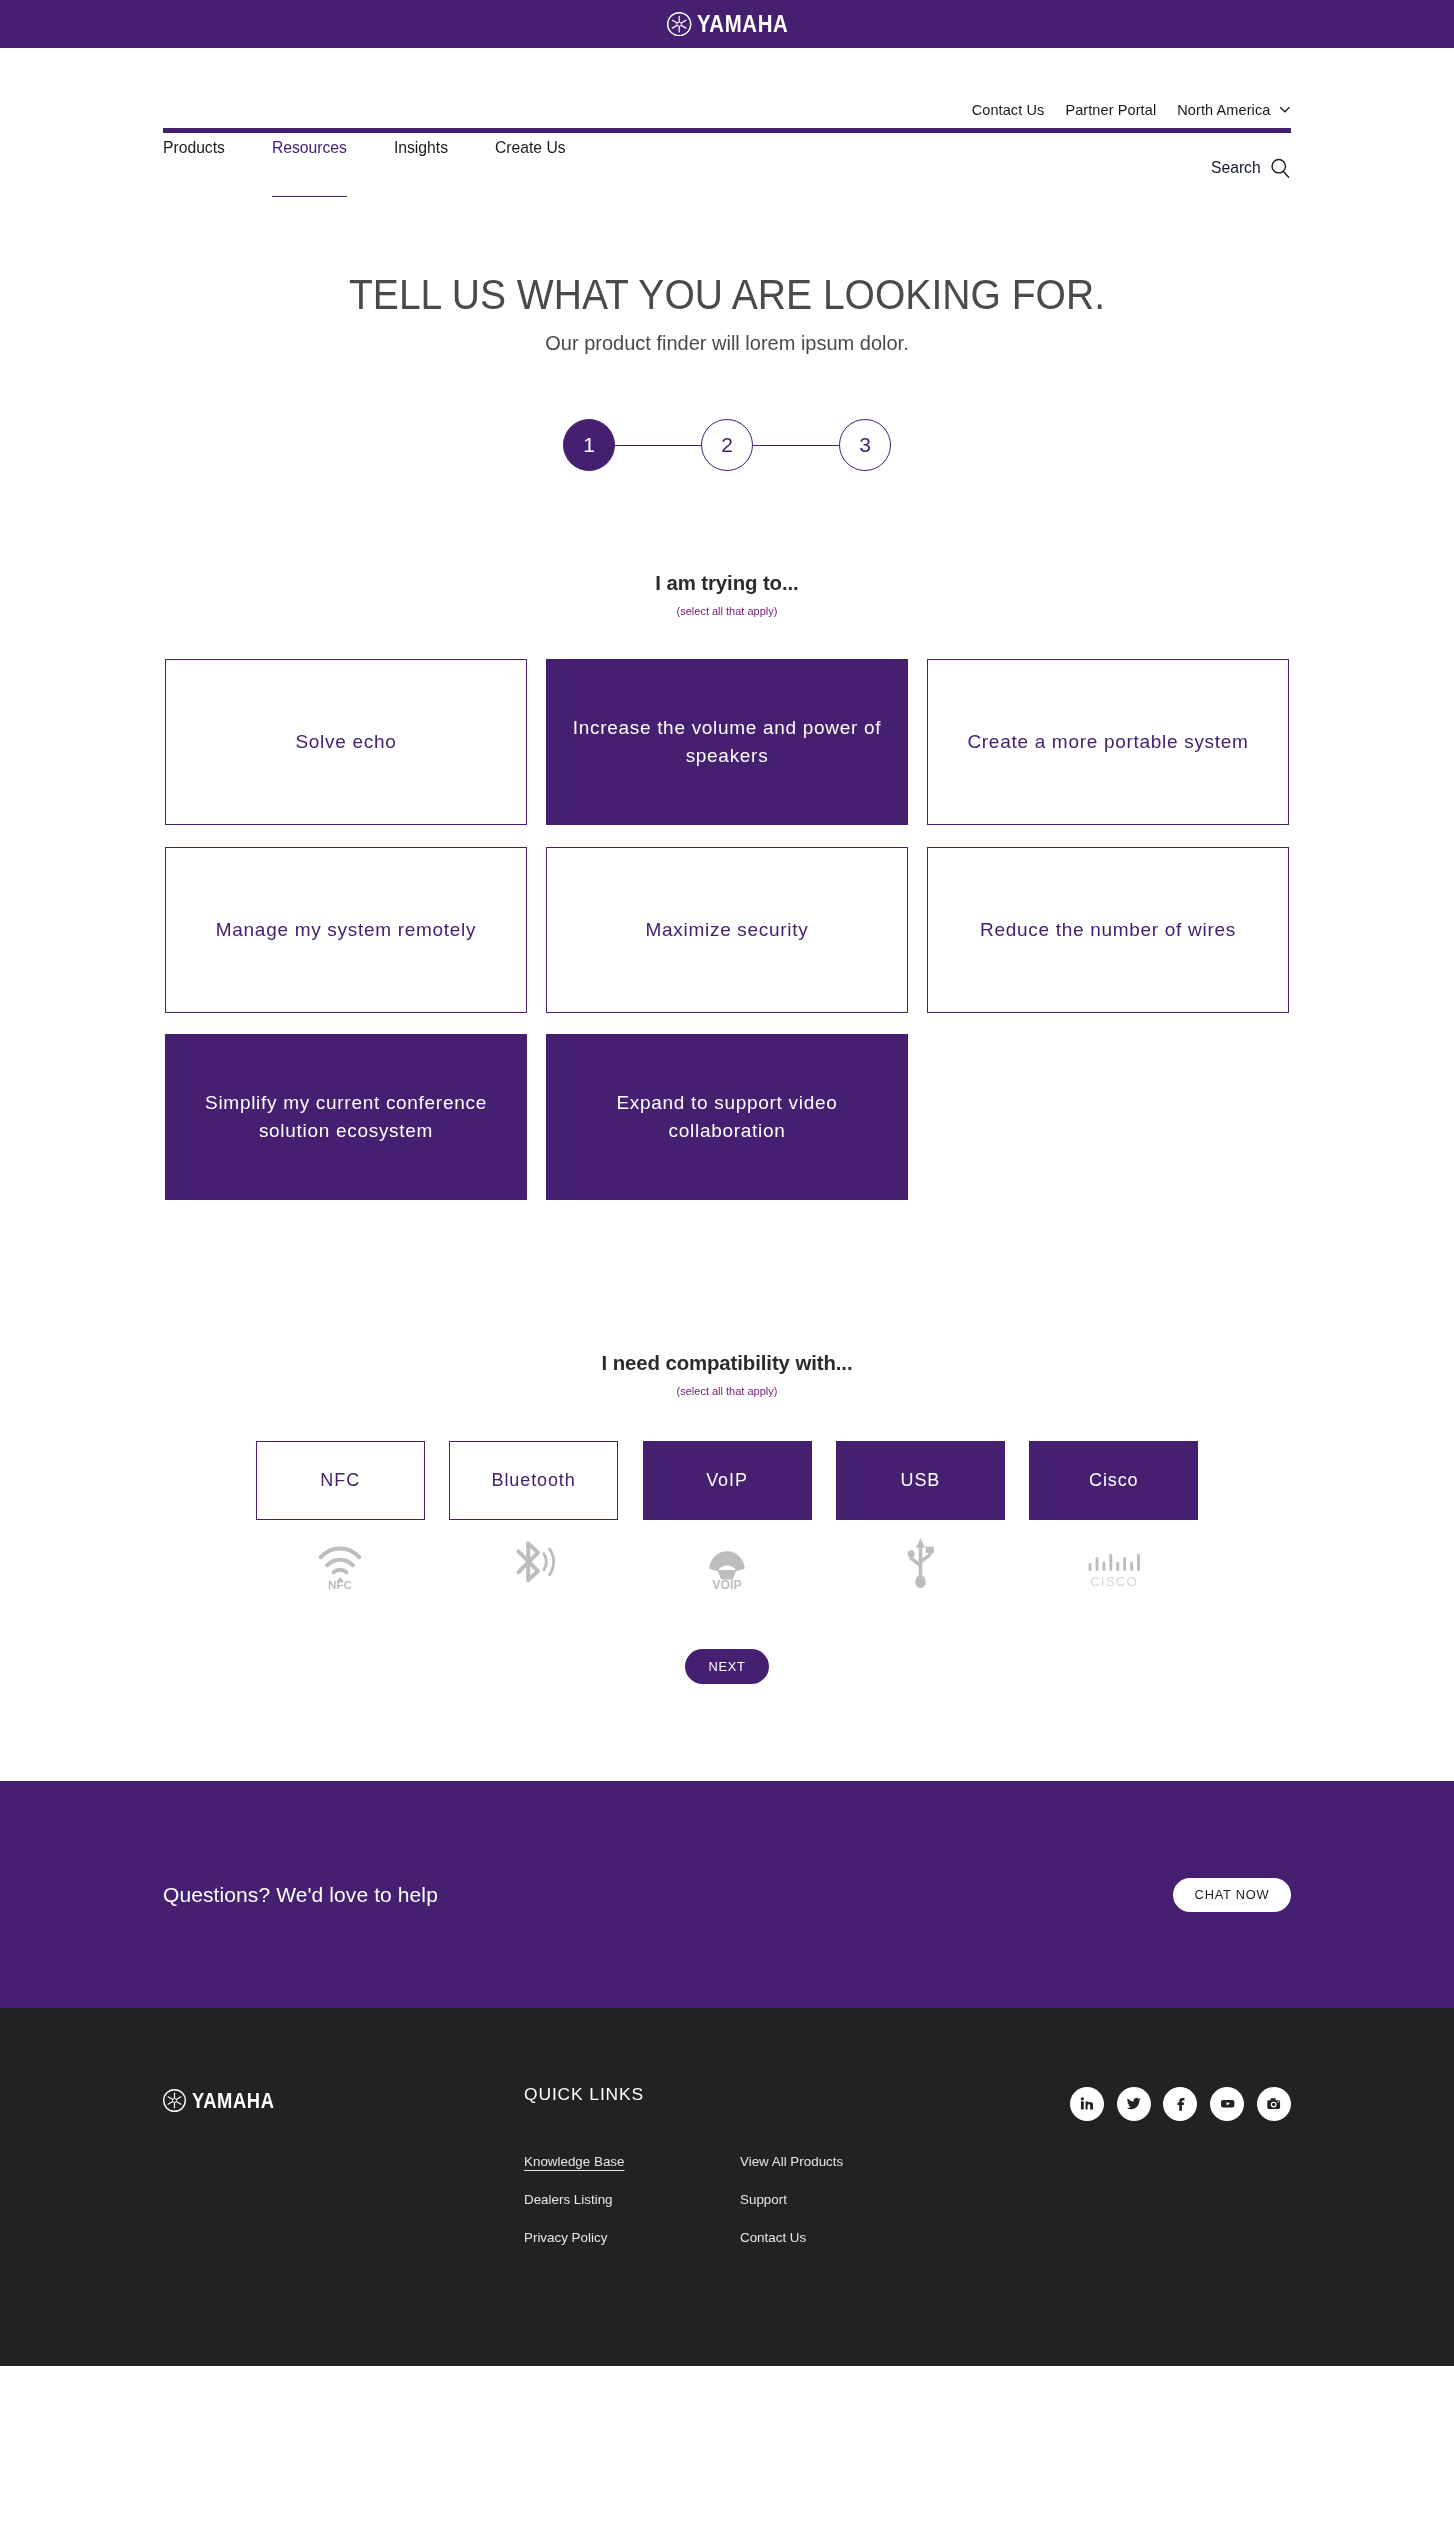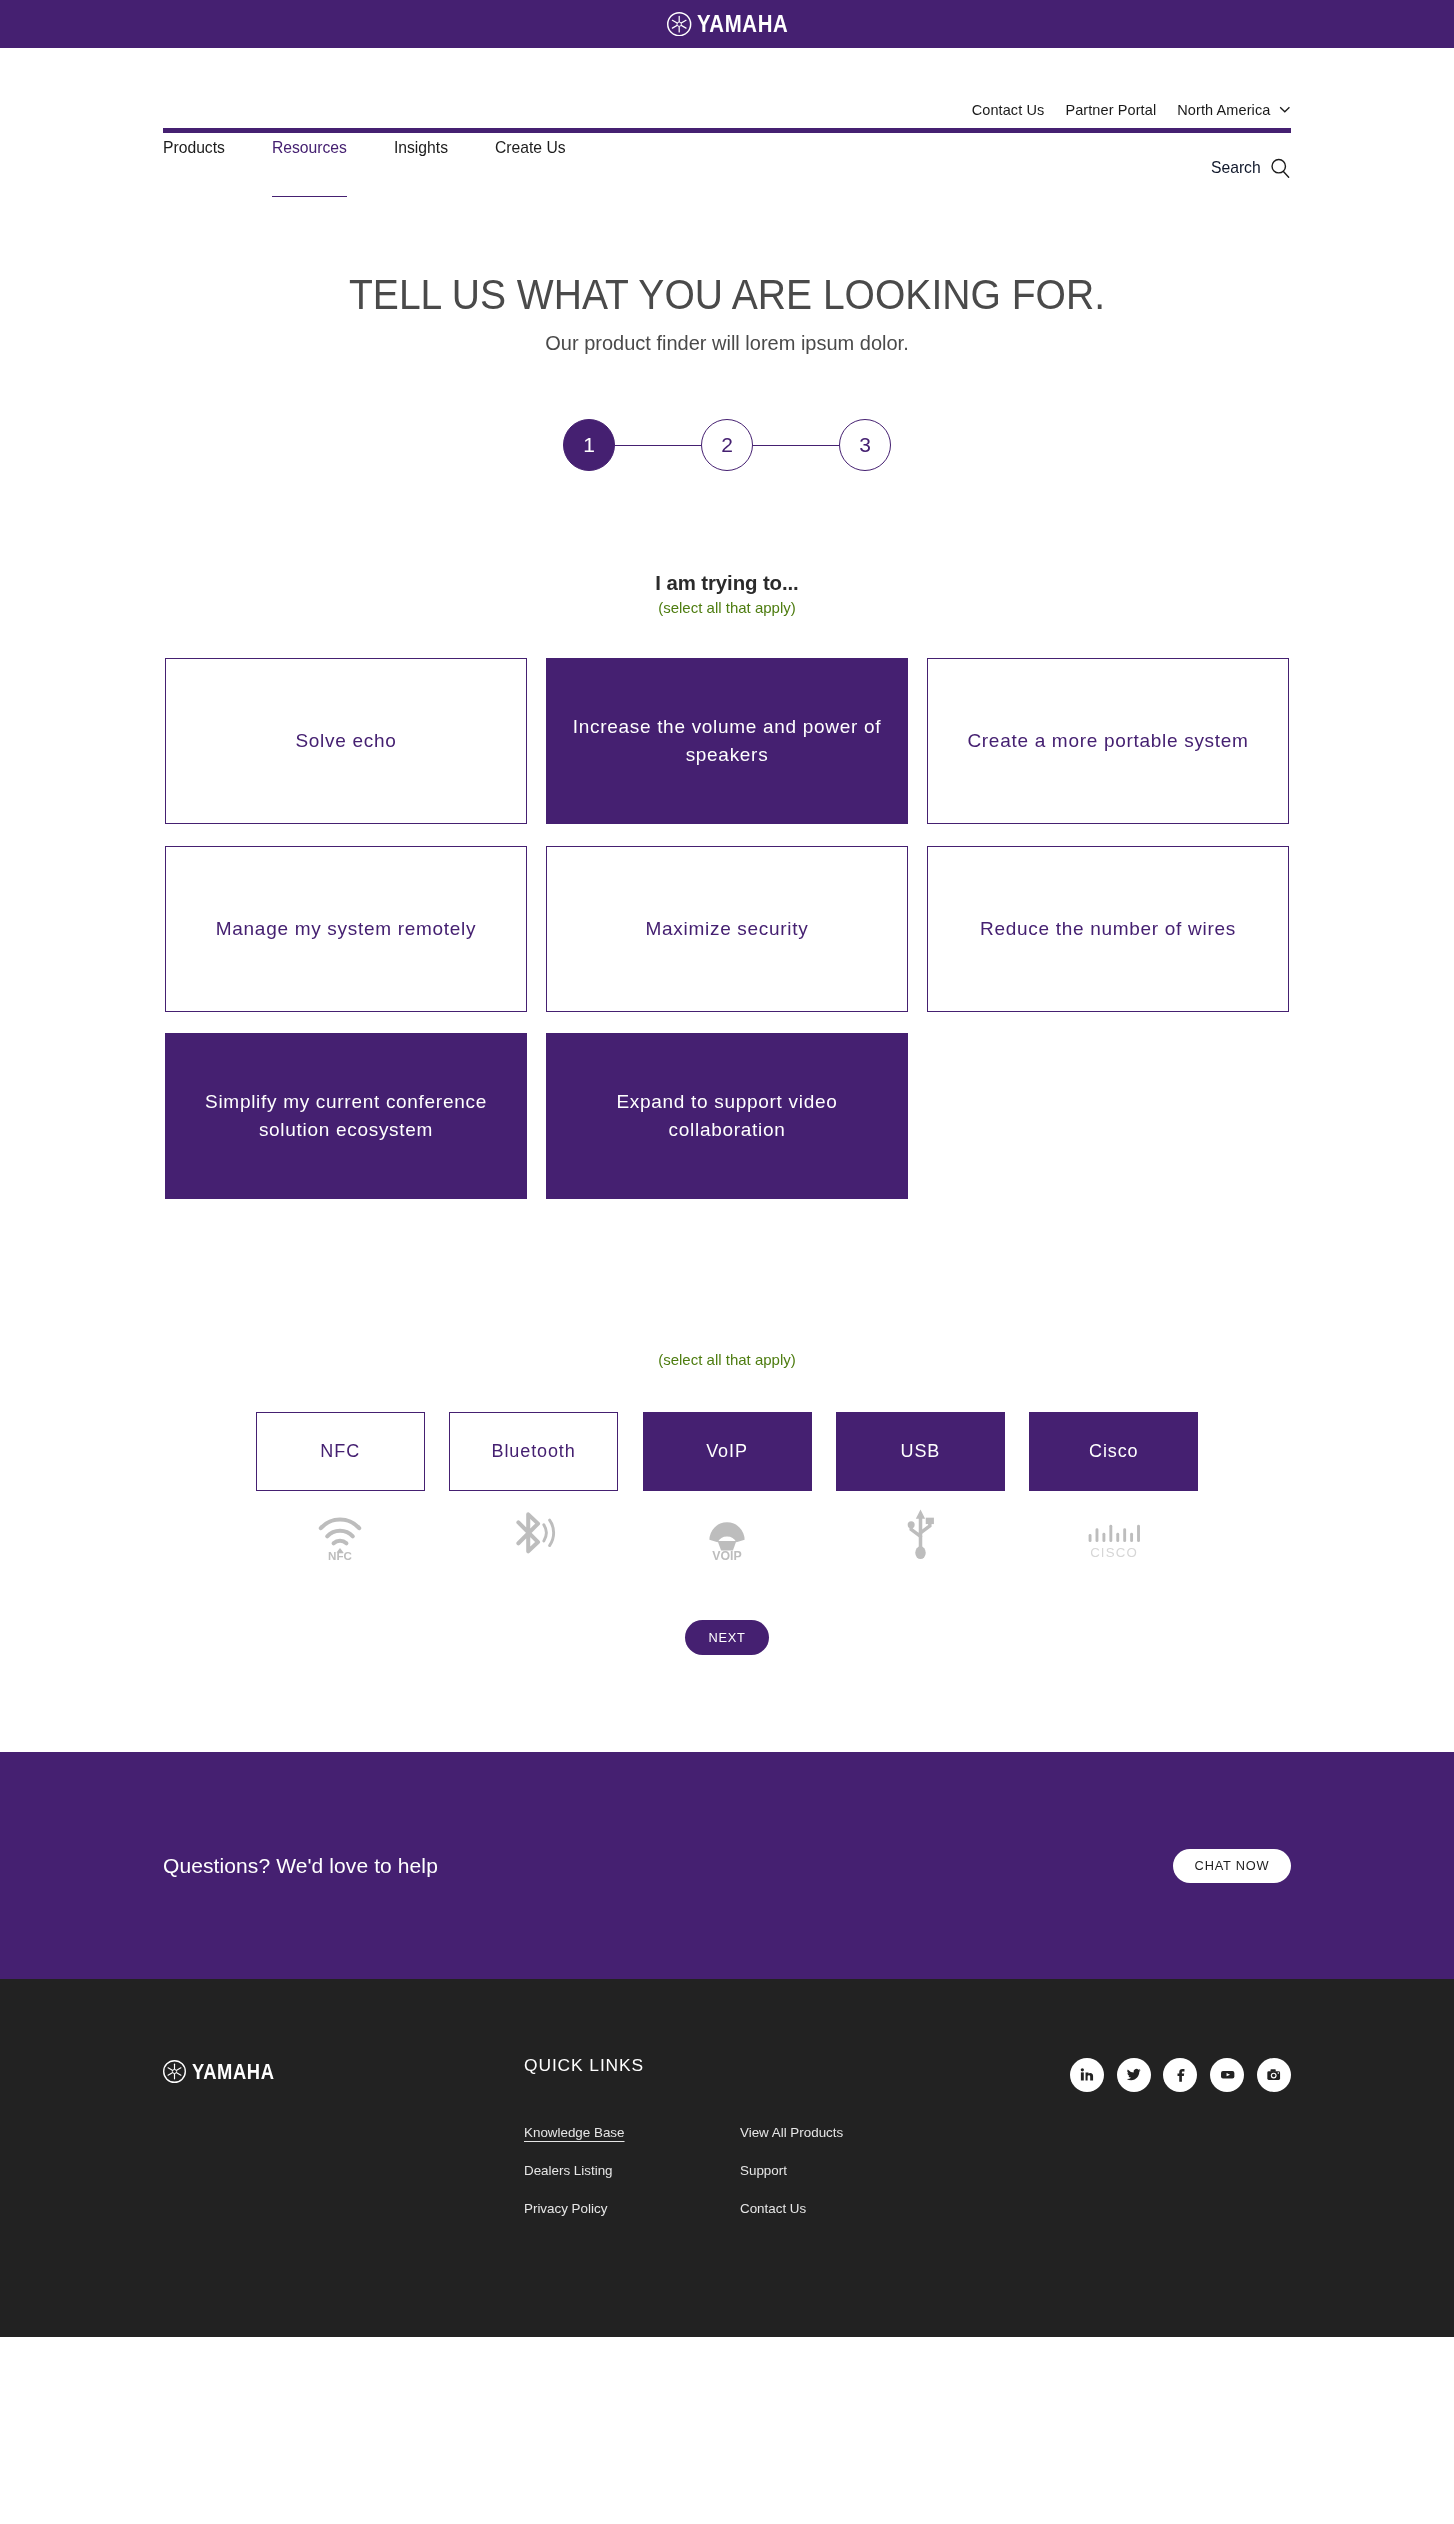--- a/index.html
+++ b/index.html
@@ -143,9 +143,9 @@
     letter-spacing: -0.1px;
   }
   .q-sub {
-    margin-top: 4px;
-    font-size: 15px;
-    color: #4d7c0f;
+    margin-top: 10px;
+    font-size: 11px;
+    color: #701a75;
   }
 
   .tile-grid {

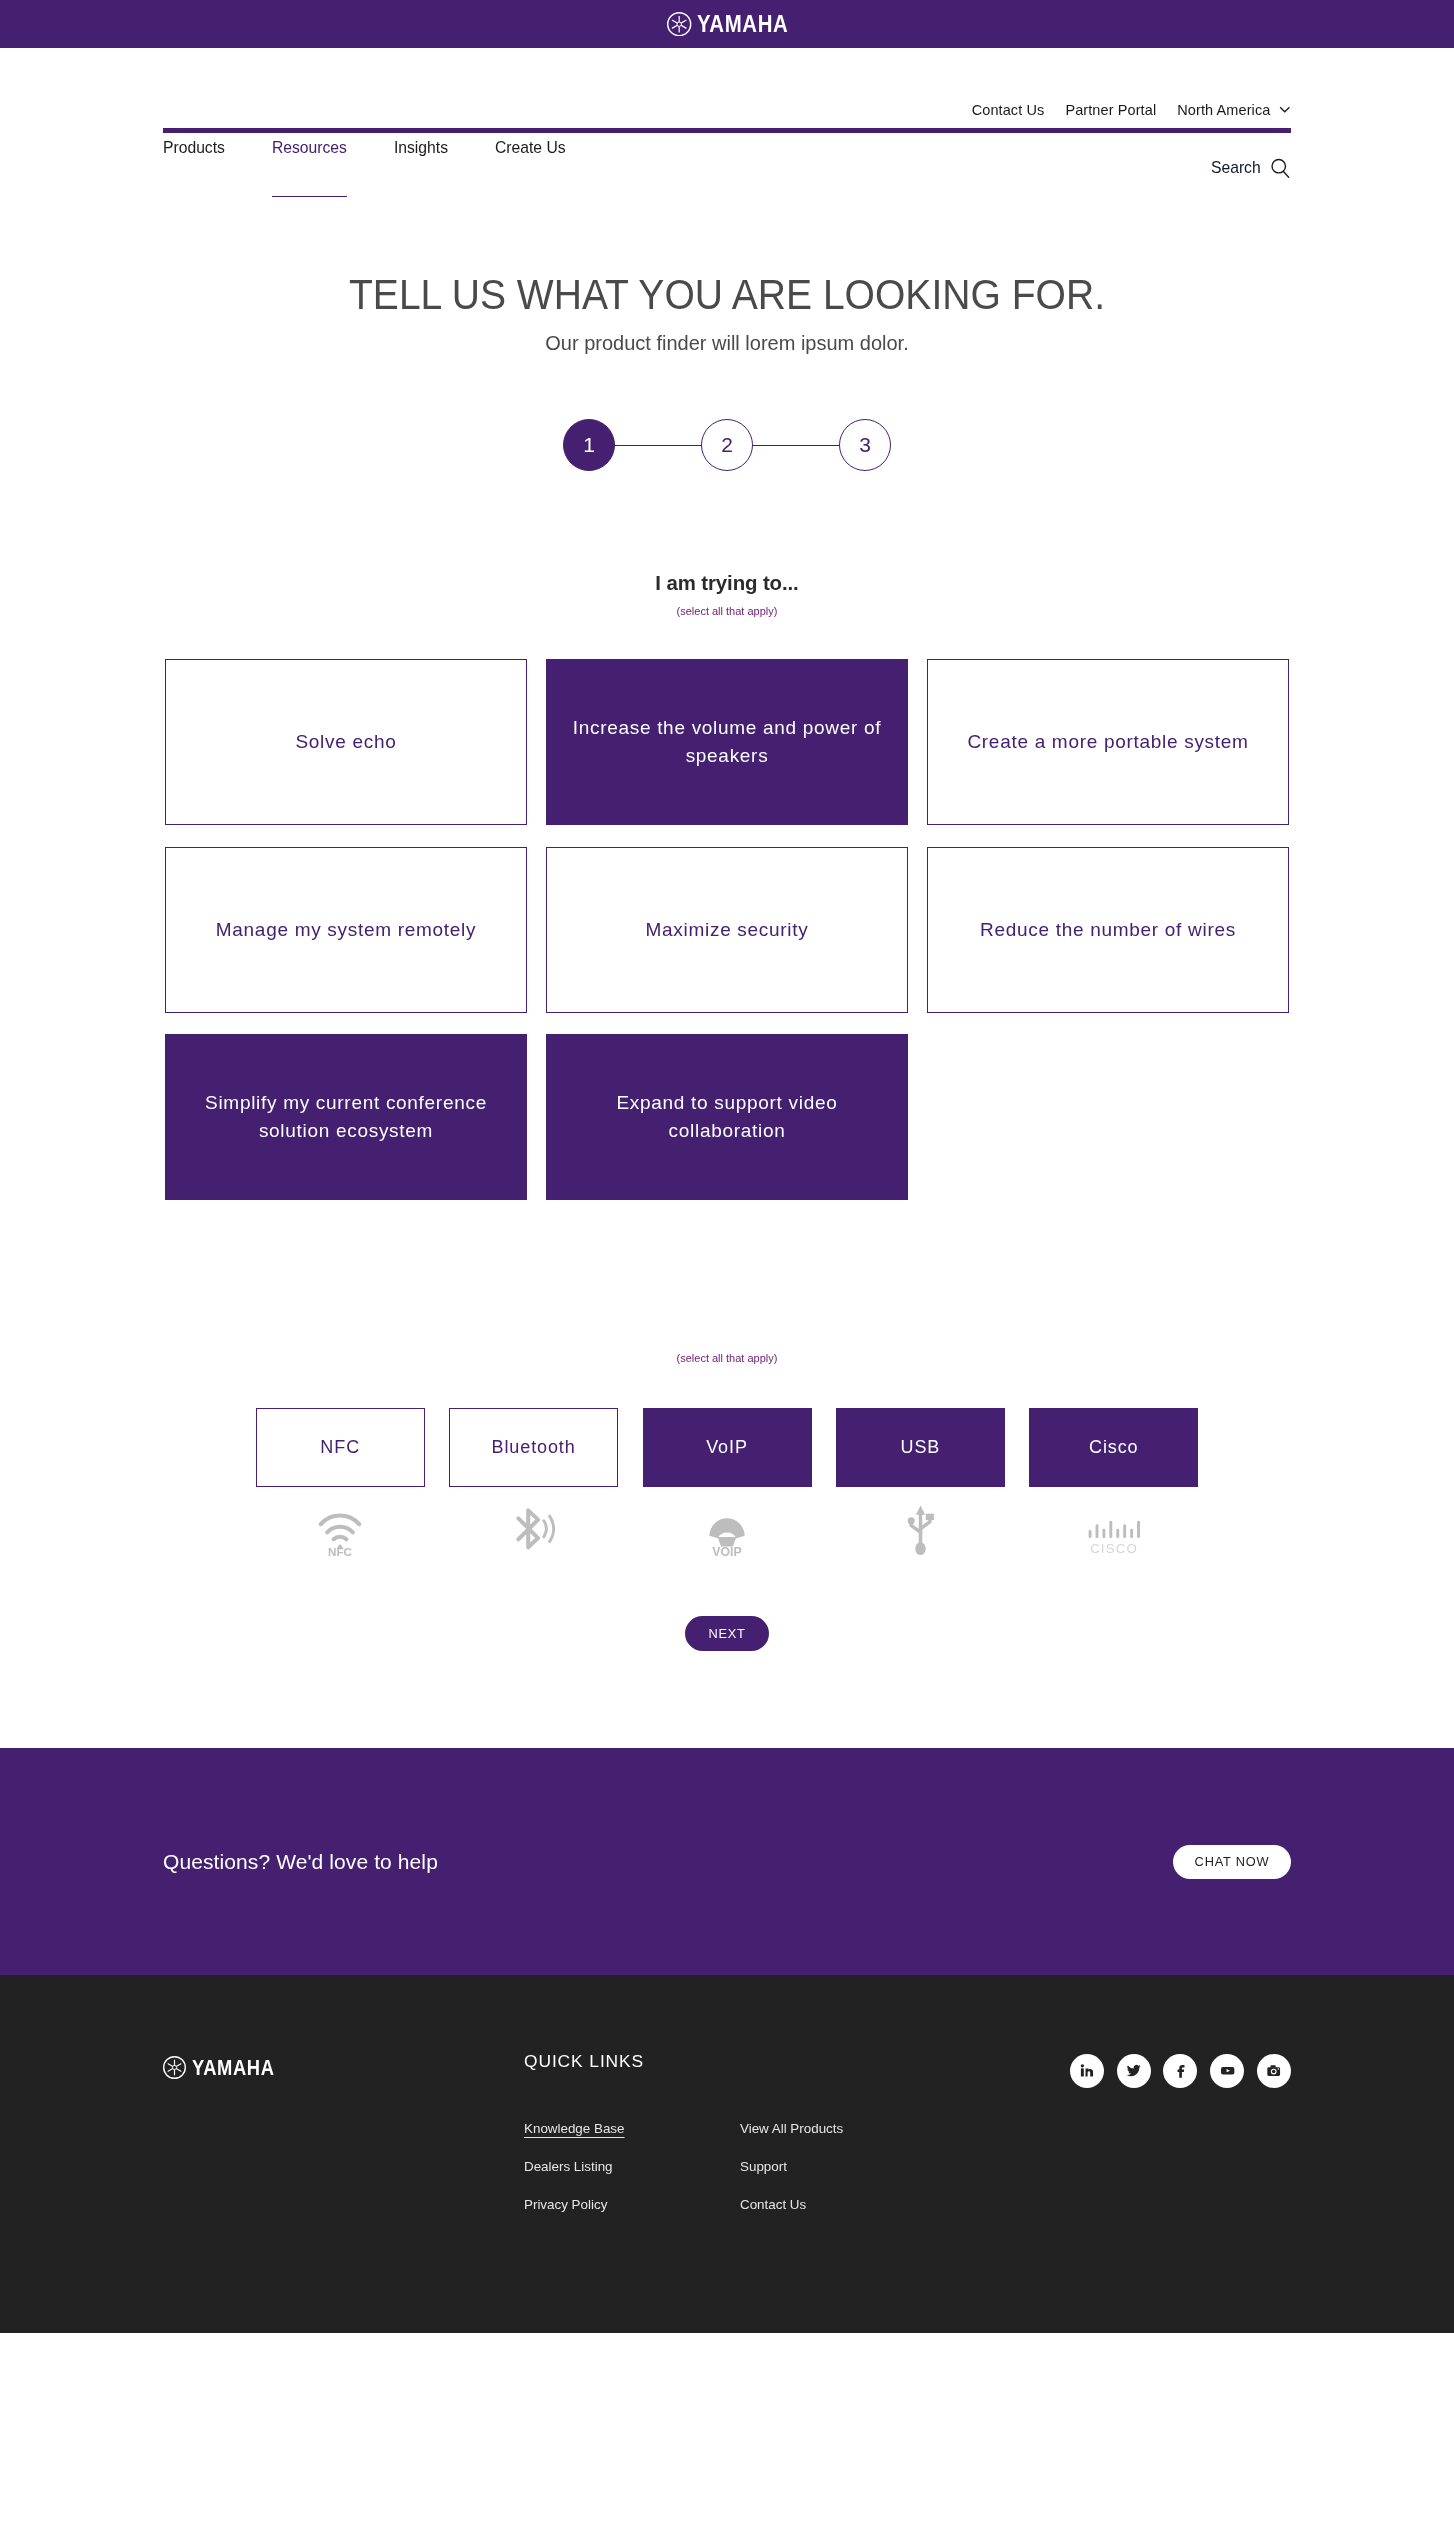--- a/index.html
+++ b/index.html
@@ -394,6 +394,7 @@
     </div>
 
     <div class="qblock compat-section">
+      <div class="q-title">I need compatibility with...</div>
       <div class="q-sub">(select all that apply)</div>
     </div>
 

